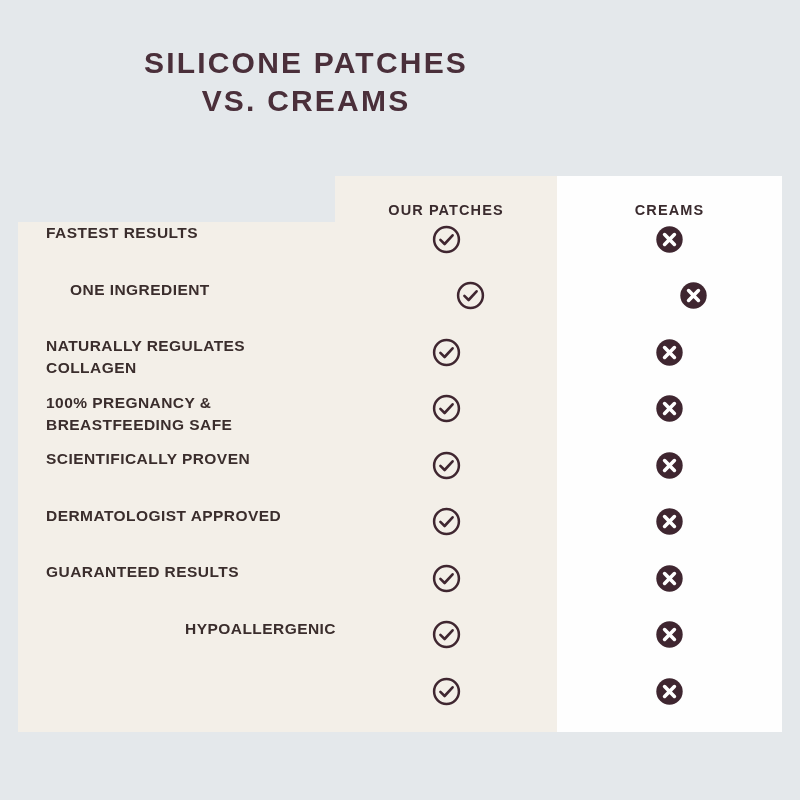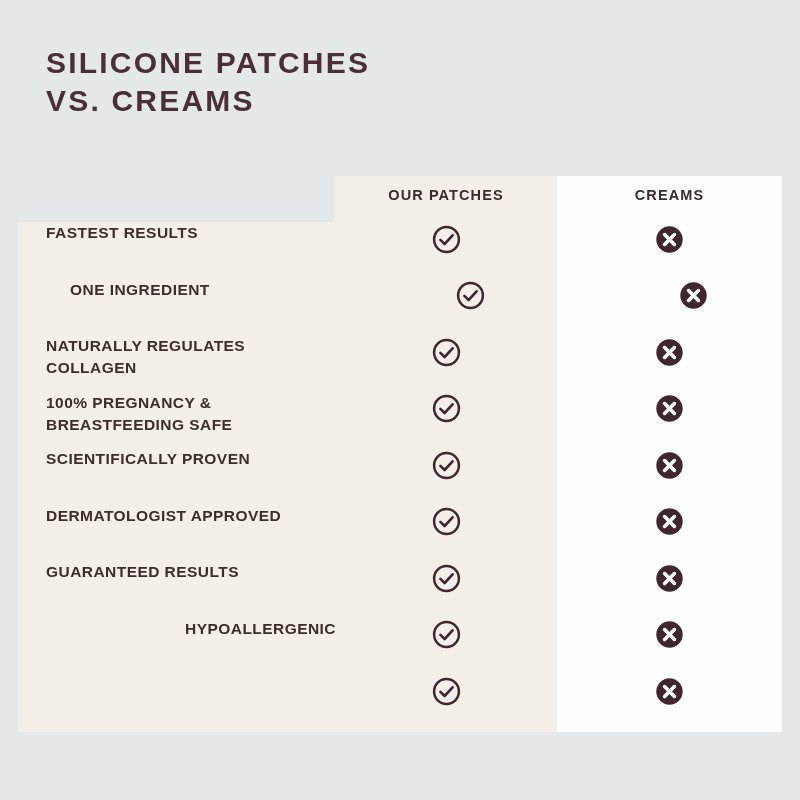--- a/index.html
+++ b/index.html
@@ -27,6 +27,7 @@
     letter-spacing: 2.2px;
     line-height: 1.28;
     text-transform: uppercase;
+    text-align: center;
   }
   .title-line { display: block; white-space: nowrap; }
 

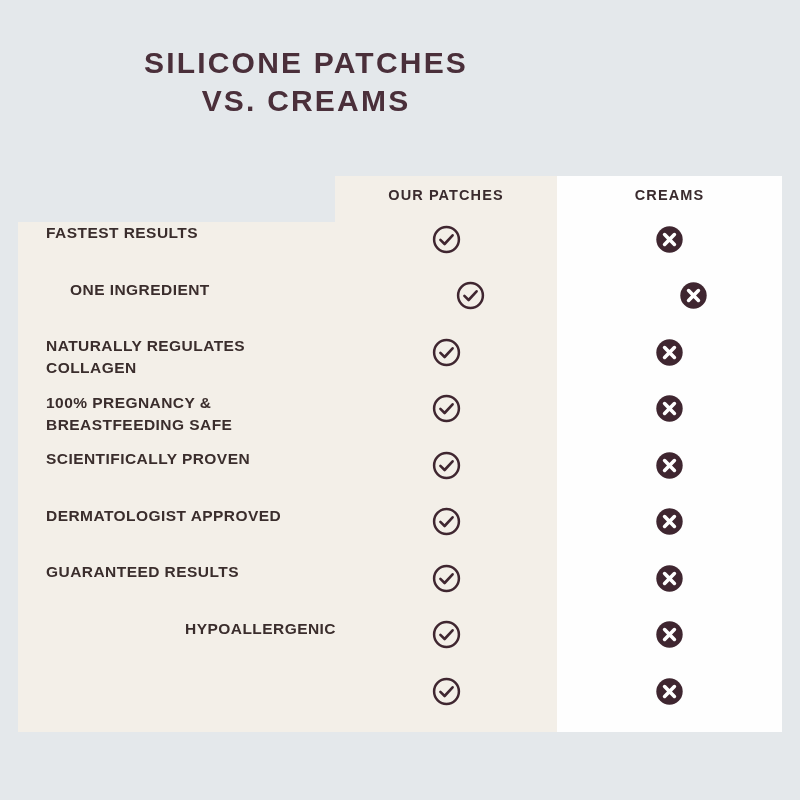--- a/index.html
+++ b/index.html
@@ -70,7 +70,7 @@
   
   .col-head {
     position: absolute;
-    top: 184px;
+    top: 199px;
     height: 22px;
     line-height: 22px;
     text-align: center;

